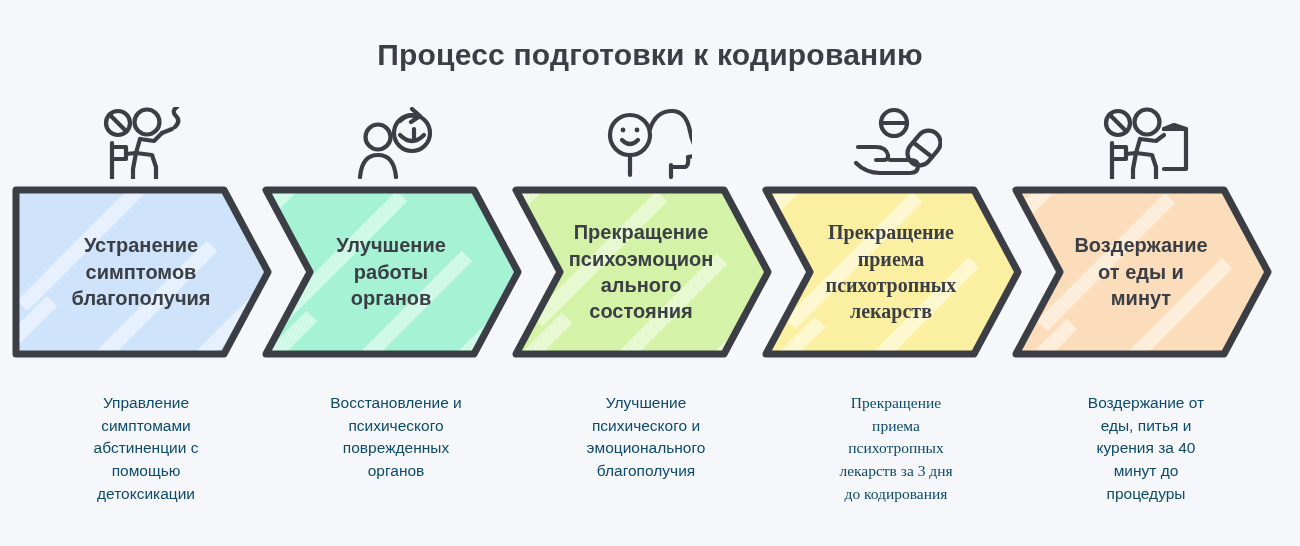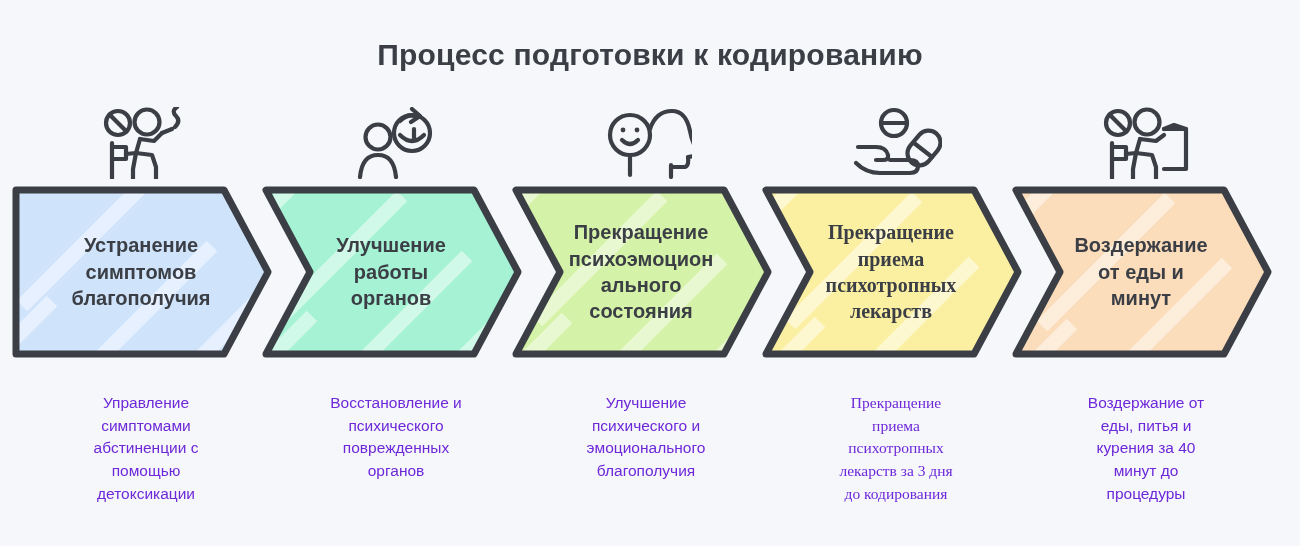--- a/index.html
+++ b/index.html
@@ -122,7 +122,7 @@
     text-align: center;
     font-size: 15.5px;
     line-height: 1.46;
-    color: #6d28d9;
+    color: #0c4a6e;
     white-space: pre-line;
   }
 </style>

